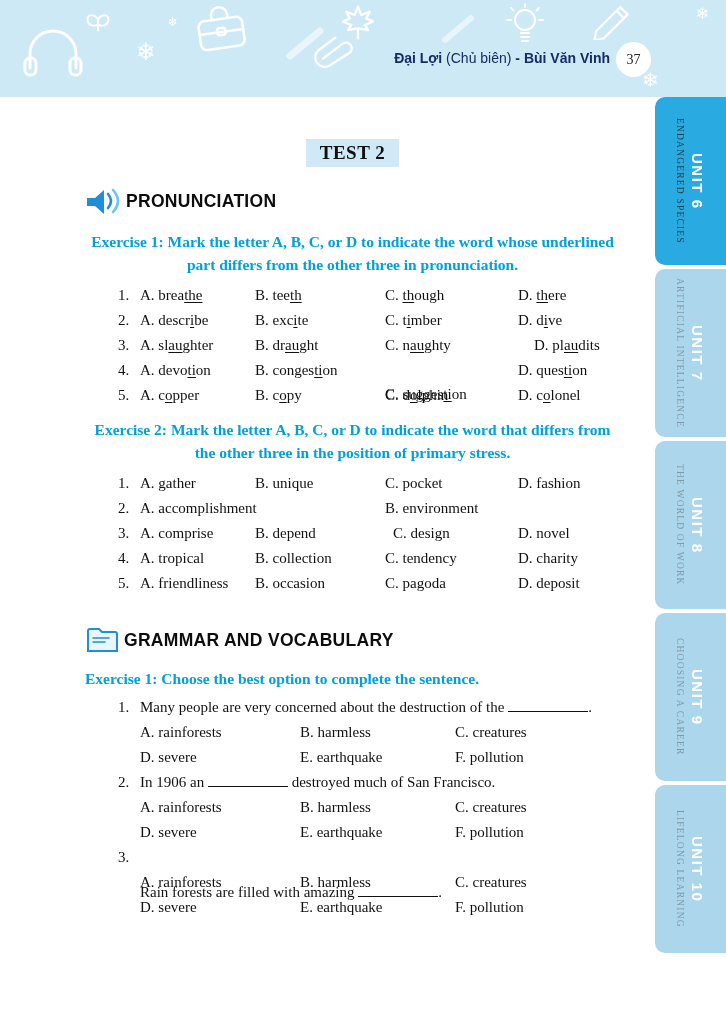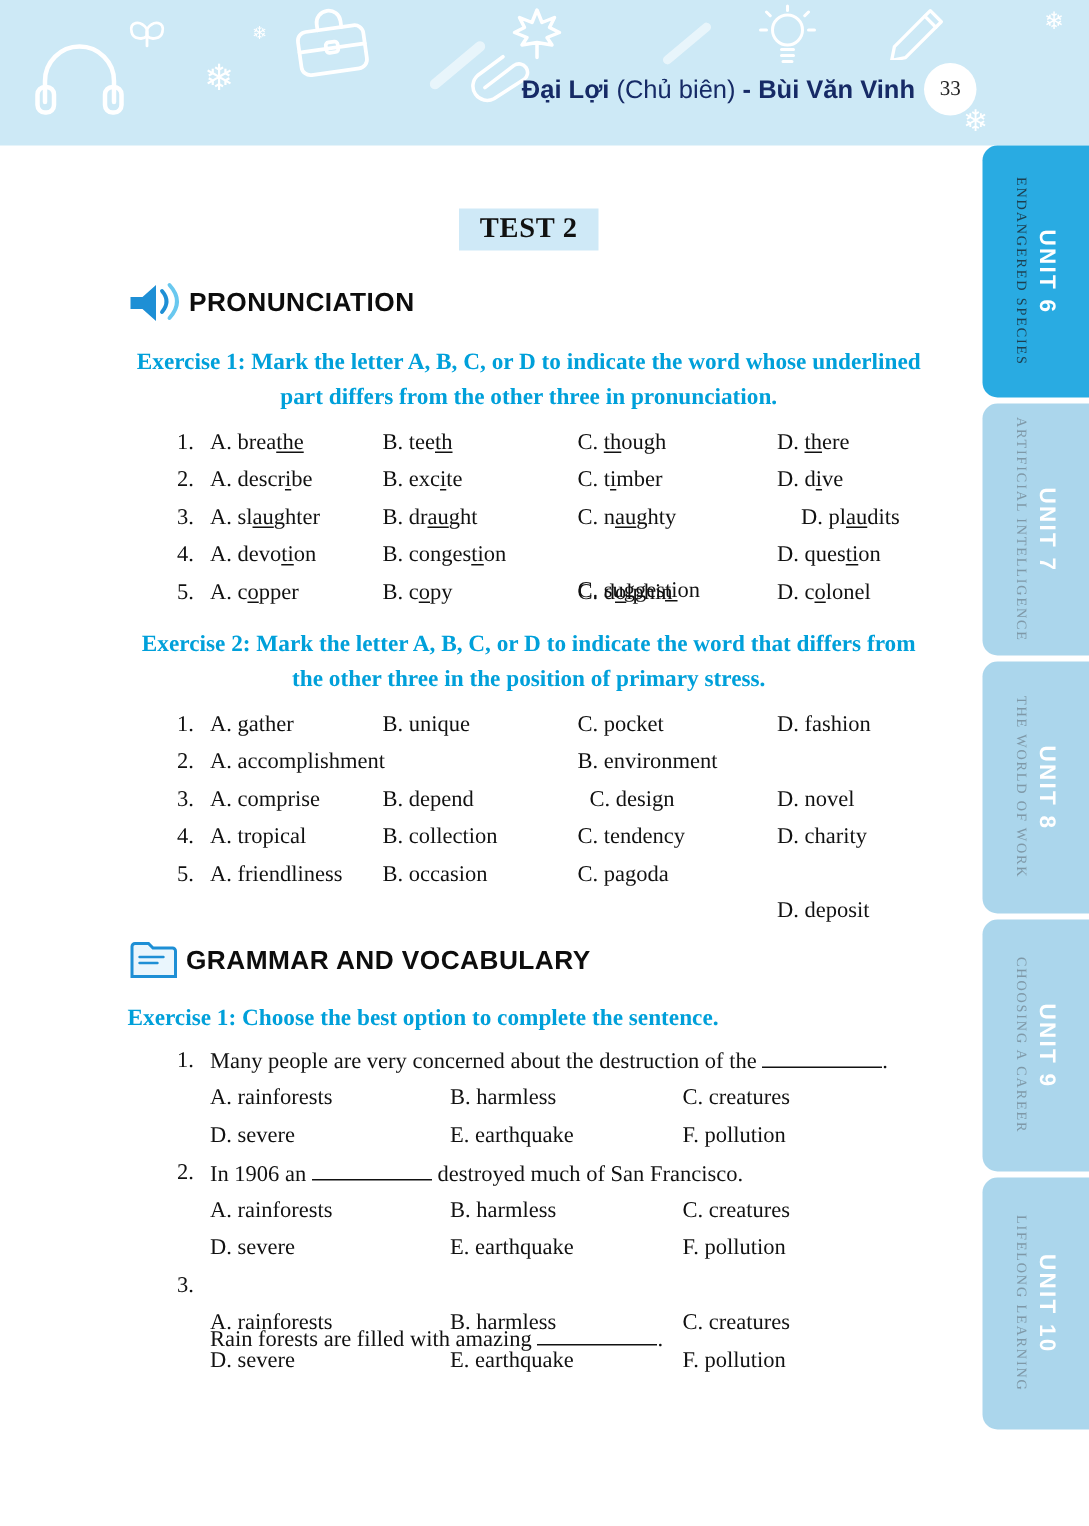--- a/index.html
+++ b/index.html
@@ -12,7 +12,7 @@
   .hicon{position:absolute;color:#fff}
   .ribbon{position:absolute;background:rgba(255,255,255,.55);border-radius:4px}
   .snow{position:absolute;color:#fff;font-family:"DejaVu Sans",sans-serif;line-height:1}
-  .author{position:absolute;top:50px;right:116px;font-family:"Liberation Sans",sans-serif;font-size:17px;color:#162a66;white-space:nowrap}
+  .author{position:absolute;top:50px;right:116px;font-family:"Liberation Sans",sans-serif;font-size:14px;color:#162a66;white-space:nowrap}
   .author .b{font-weight:700}
   .page-num{position:absolute;top:42px;left:616px;width:35px;height:35px;border-radius:50%;background:#fff;display:flex;align-items:center;justify-content:center;font-size:14px;color:#222}
 

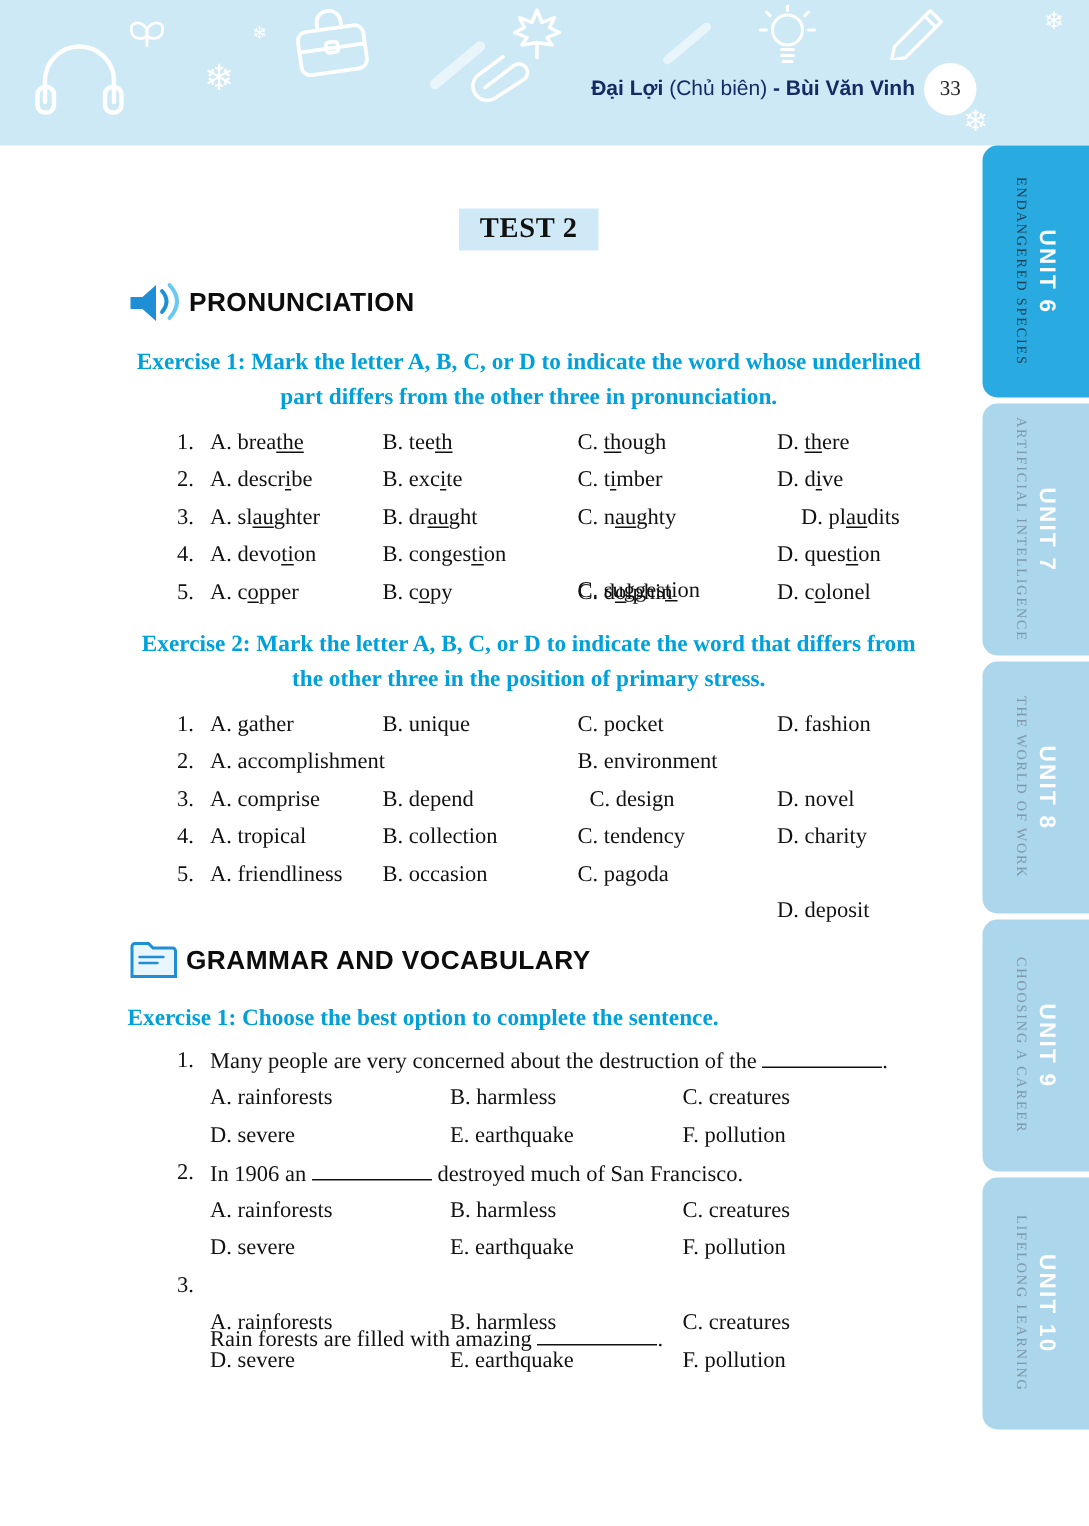--- a/index.html
+++ b/index.html
@@ -95,7 +95,7 @@
     <div class="author"><span class="b">Đại Lợi</span><span> (Chủ biên) </span><span class="b">- Bùi Văn Vinh</span></div>
 
     <div class="page-num">
-        <span>33</span>
+        <span>37</span>
       </div>
   </div>
 

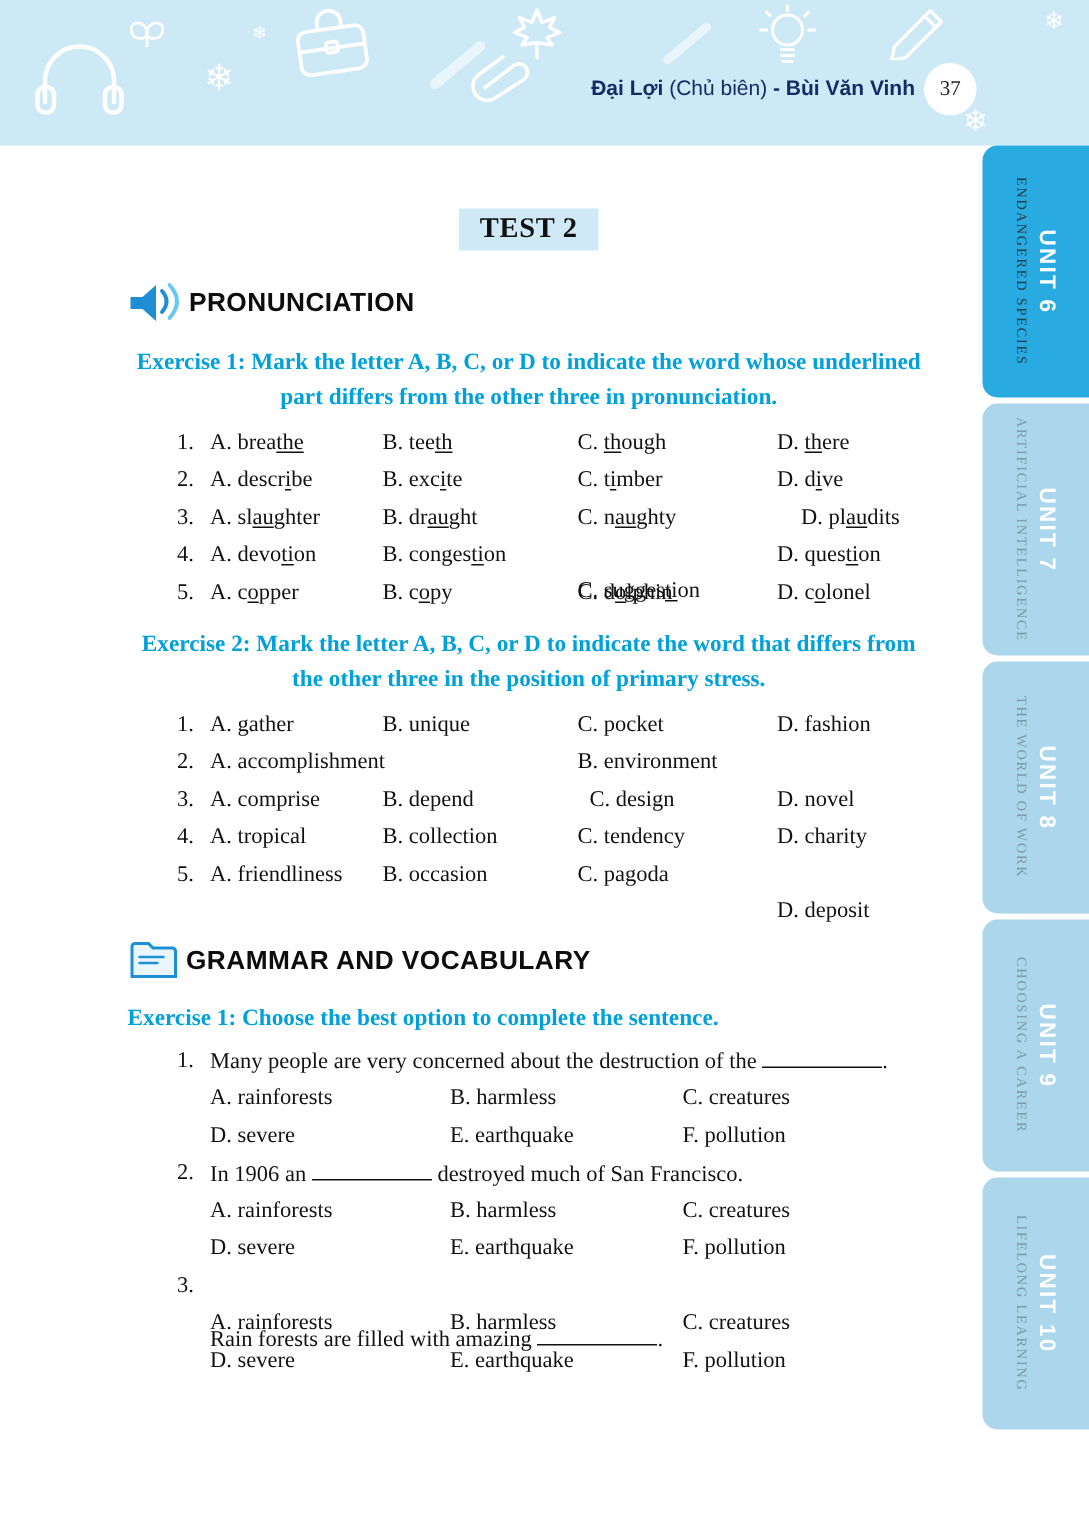--- a/index.html
+++ b/index.html
@@ -213,7 +213,7 @@
           <span class="opt" style="left: 22px;">A.&nbsp;friendliness</span>
           <span class="opt" style="left: 137px;">B.&nbsp;occasion</span>
           <span class="opt" style="left: 267px;">C.&nbsp;pagoda</span>
-          <span class="opt" style="left: 400px; margin-top: 24px;">D.&nbsp;deposit</span>
+          <span class="opt" style="left: 400px;">D.&nbsp;deposit</span>
         </div>
       </div>
 

